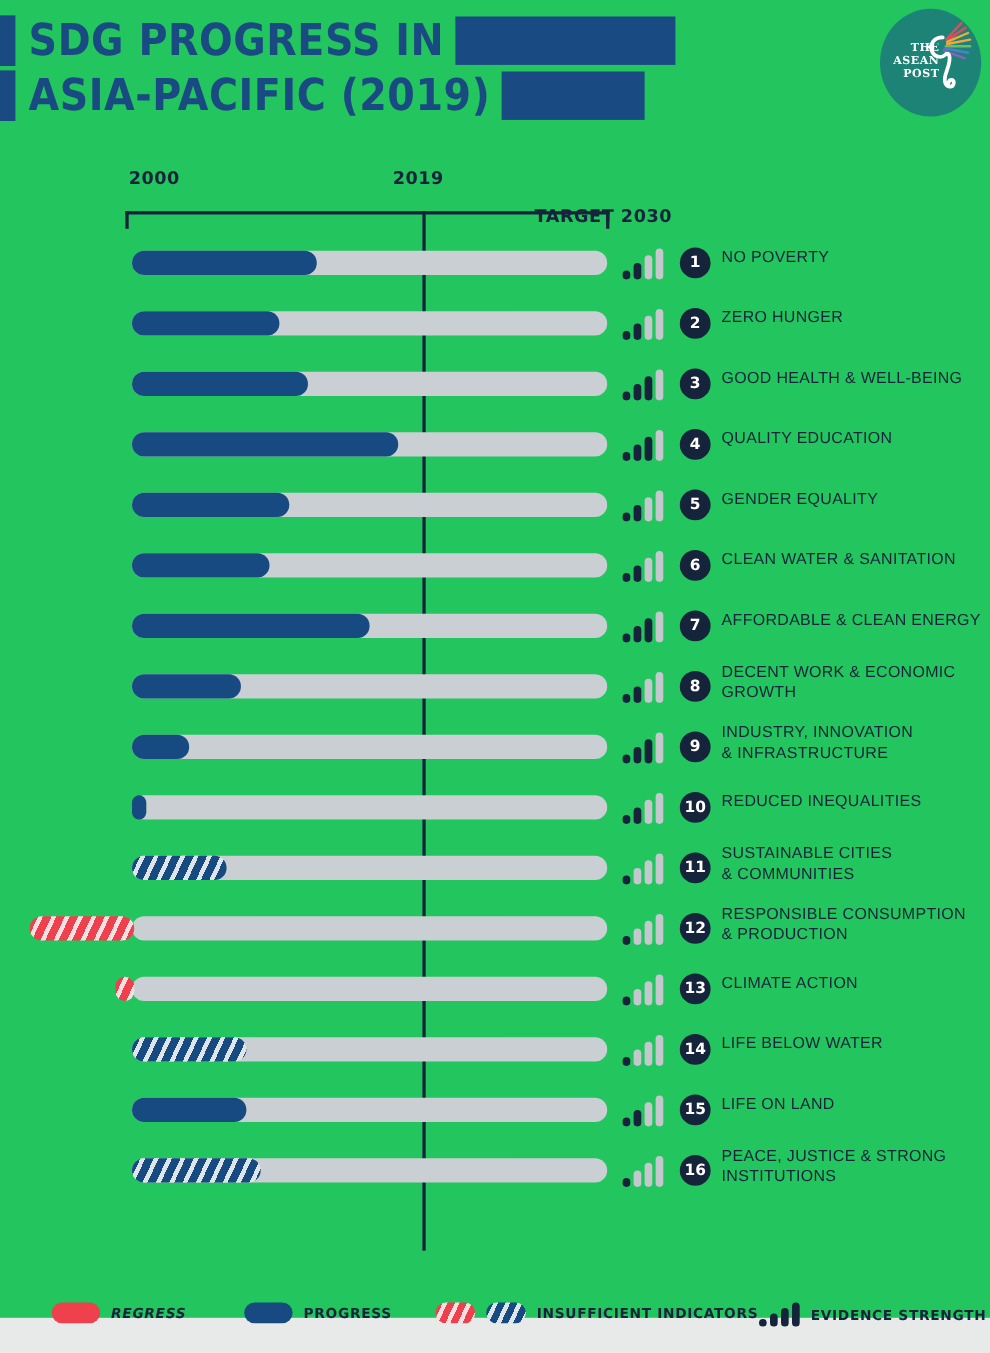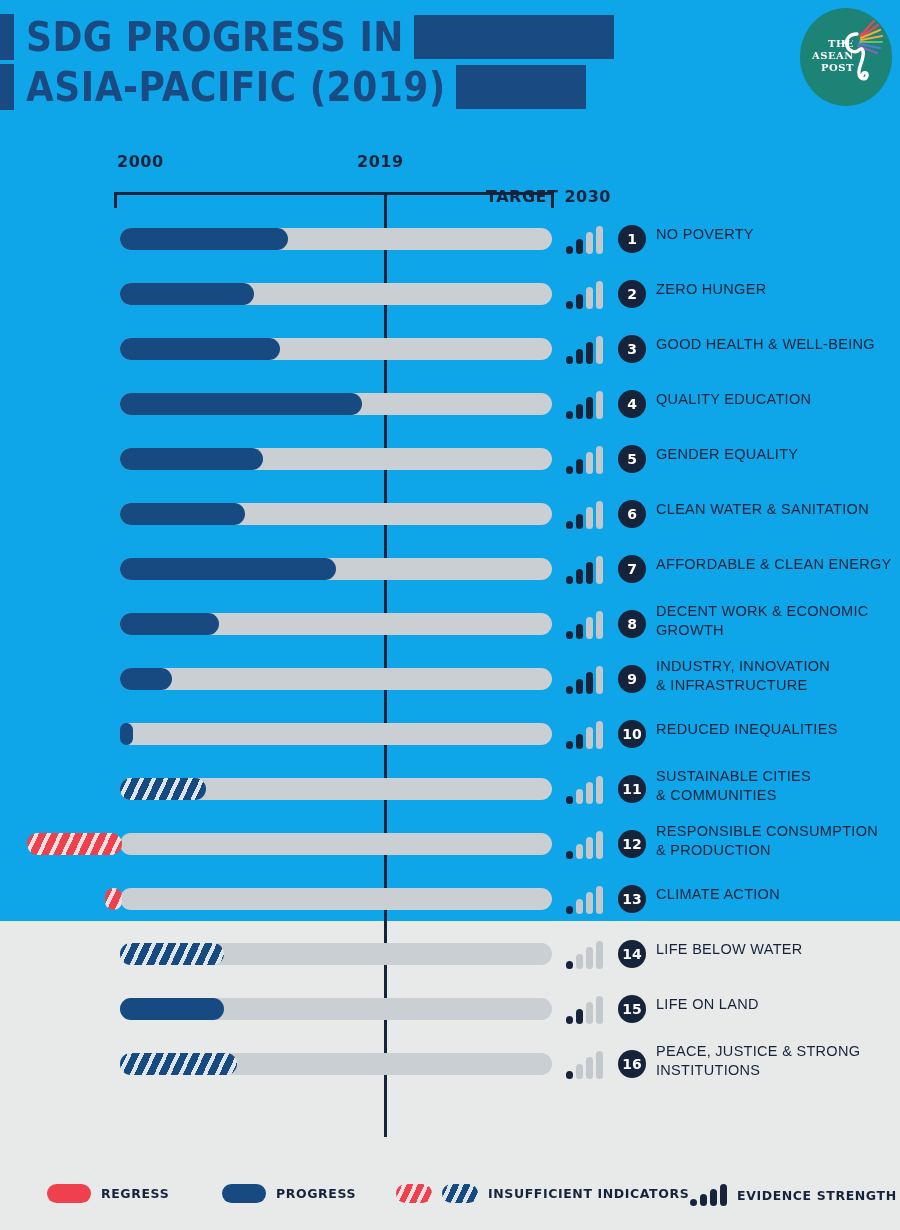--- a/index.html
+++ b/index.html
@@ -9,7 +9,7 @@
     font-family: "Liberation Sans", sans-serif;
     overflow: hidden;
   }
-  .page { position: relative; width: 900px; height: 921px; background: #0ea5e9; }
+  .page { position: relative; width: 900px; height: 1198px; background: #22c55e; }
 
   
   .header { position: absolute; left: 0; top: 0; width: 900px; height: 118px; }

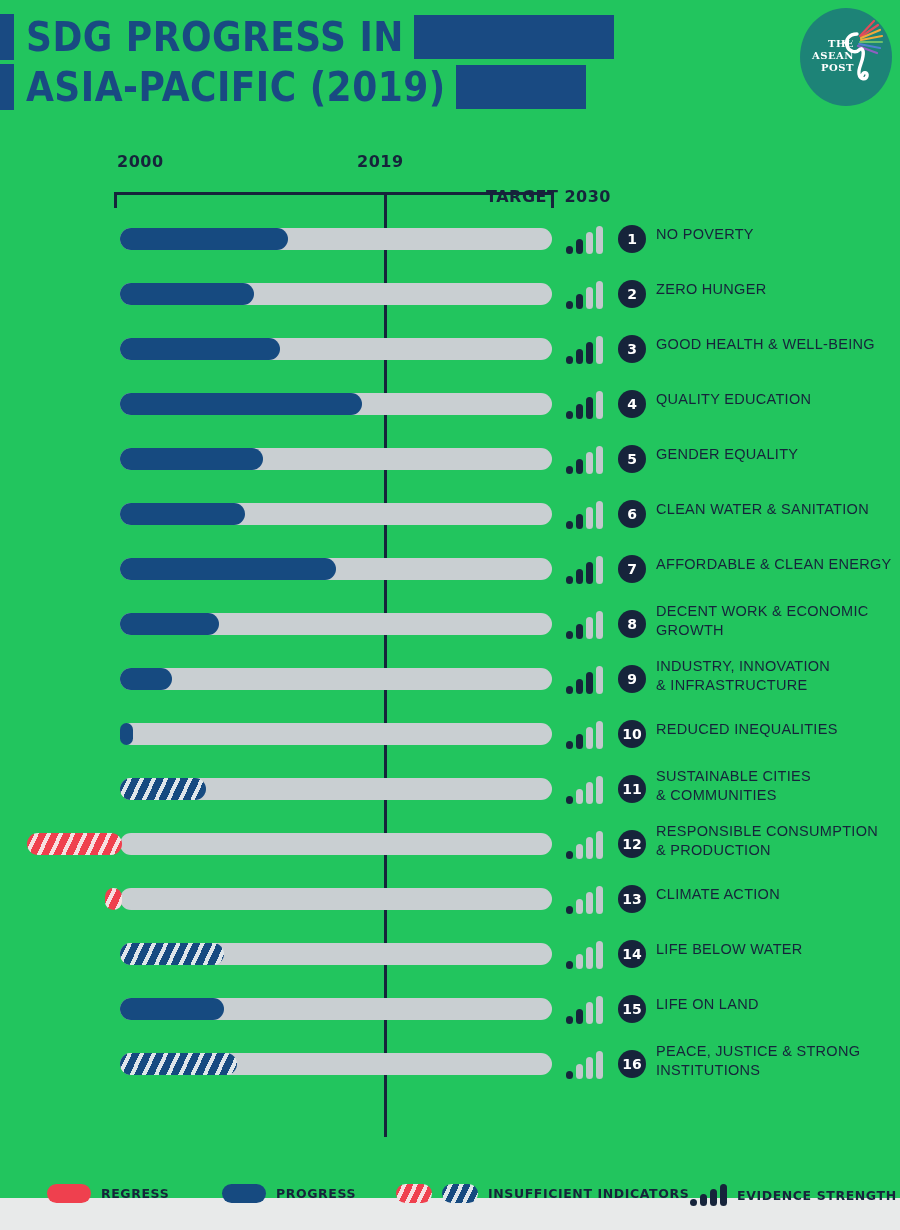--- a/index.html
+++ b/index.html
@@ -141,7 +141,7 @@
   .lg-ev .e3 { height: 17px; }
   .lg-ev .e4 { height: 22px; }
 
-  .li-1 { left: 47px; top: 12px; }
+  .li-1 { left: 47px; top: 12px; font-style: italic; }
   .li-2 { left: 222px; top: 12px; }
   .li-3 { left: 396px; top: 12px; }
   .li-4 { left: 690px; top: 12px; }

